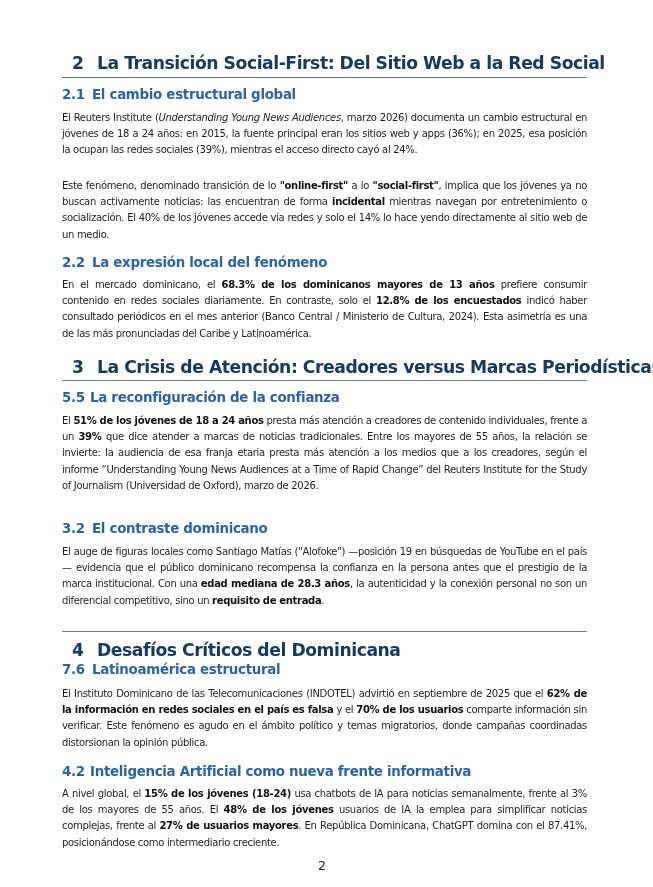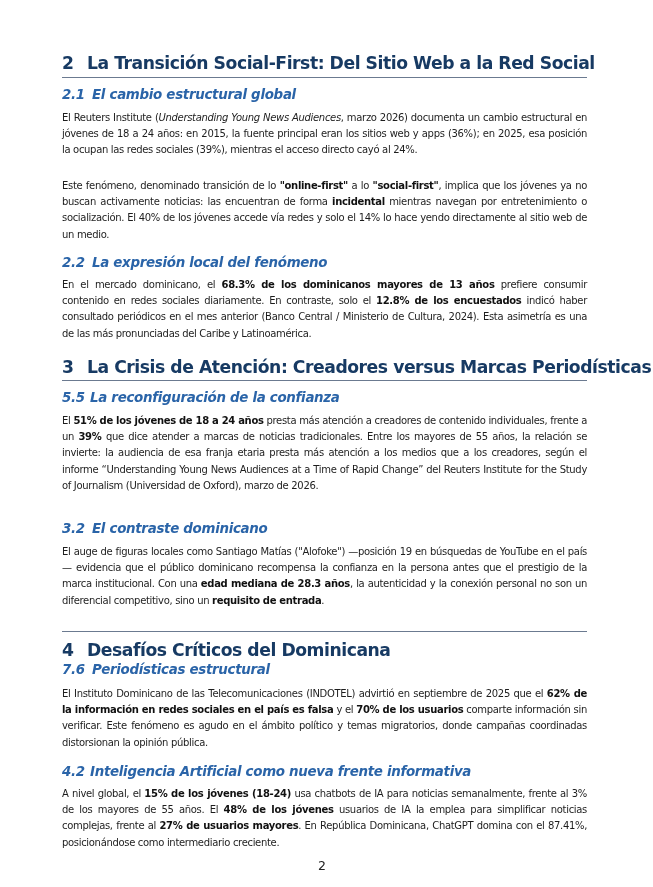--- a/index.html
+++ b/index.html
@@ -5,7 +5,7 @@
   html, body { margin: 0; padding: 0; background: #ffffff; }
   body { width: 653px; height: 887px; overflow: hidden; position: relative; font-family: "DejaVu Sans", sans-serif; color: #1a1a1a; }
   .page { position: absolute; left: 62px; top: 0; width: 525px; }
-  h1.sec { position: absolute; left: 0; margin: 0; font-size: 17.2px; font-weight: bold; color: #173a63; letter-spacing: -0.45px; white-space: nowrap; }
+  h1.sec { position: absolute; left: 10px; margin: 0; font-size: 17.2px; font-weight: bold; color: #173a63; letter-spacing: -0.45px; white-space: nowrap; }
   h1.sec .num { display: inline-block; width: 25px; }
   .rule { position: absolute; left: 0; width: 525px; height: 0; border-top: 1.4px solid #6b7a90; }
   h2.sub { position: absolute; left: 0; margin: 0; font-size: 13.4px; font-weight: bold; color: #2a64a8; letter-spacing: -0.3px; white-space: nowrap; font-style: italic; }

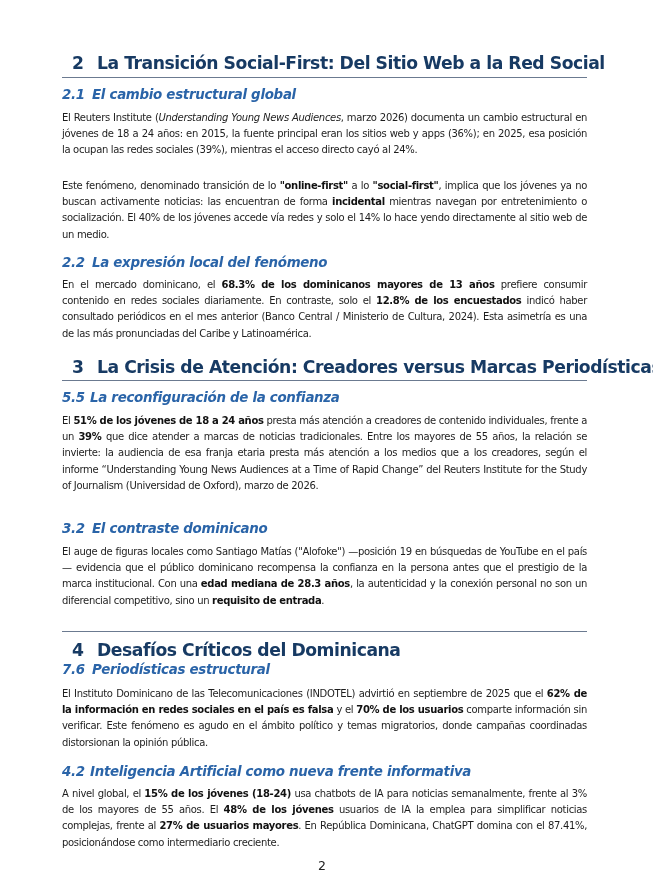--- a/index.html
+++ b/index.html
@@ -8,7 +8,7 @@
   h1.sec { position: absolute; left: 10px; margin: 0; font-size: 17.2px; font-weight: bold; color: #173a63; letter-spacing: -0.45px; white-space: nowrap; }
   h1.sec .num { display: inline-block; width: 25px; }
   .rule { position: absolute; left: 0; width: 525px; height: 0; border-top: 1.4px solid #6b7a90; }
-  h2.sub { position: absolute; left: 0; margin: 0; font-size: 13.4px; font-weight: bold; color: #2a64a8; letter-spacing: -0.3px; white-space: nowrap; font-style: italic; }
+  h2.sub { position: absolute; left: 0; margin: 0; font-size: 13.4px; font-weight: bold; color: #2a64a8; letter-spacing: -0.3px; white-space: nowrap; }
   h2.sub .num { display: inline-block; width: 30px; }
   p.body { position: absolute; left: 0; margin: 0; width: 525px; font-size: 10px; line-height: 16.2px; text-align: justify; letter-spacing: -0.32px; color: #1d1d1d; }
   p.body b { font-weight: bold; color: #111; }

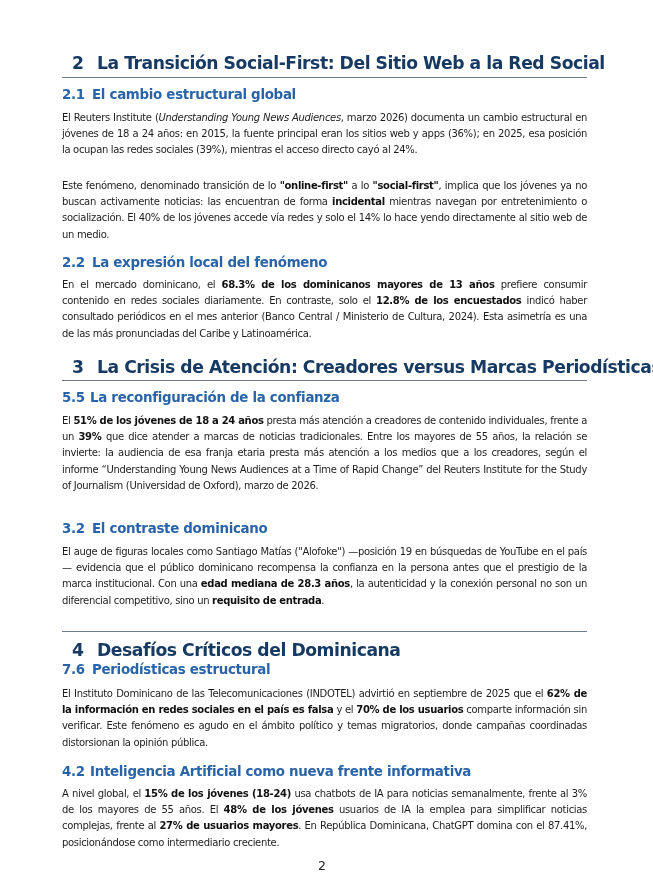--- a/index.html
+++ b/index.html
@@ -41,7 +41,7 @@
 
   <h1 class="sec" style="top:640px"><span class="num">4</span><span>Desafíos Críticos del Dominicana</span></h1>
 
-  <h2 class="sub" style="top:662px"><span class="num">7.6</span><span>Periodísticas estructural</span></h2>
+  <h2 class="sub" style="top:662px"><span class="num">7.6</span><span>Latinoamérica estructural</span></h2>
   <p class="body" style="top:686px"><span>El Instituto Dominicano de las Telecomunicaciones (INDOTEL) advirtió en septiembre de 2025 que el </span><b>62% de la información en redes sociales en el país es falsa</b><span> y el </span><b>70% de los usuarios</b><span> comparte información sin verificar. Este fenómeno es agudo en el ámbito político y temas migratorios, donde campañas coordinadas distorsionan la opinión pública.</span></p>
 
   <h2 class="sub" style="top:764px"><span class="num" style="width:28px">4.2</span><span>Inteligencia Artificial como nueva frente informativa</span></h2>

